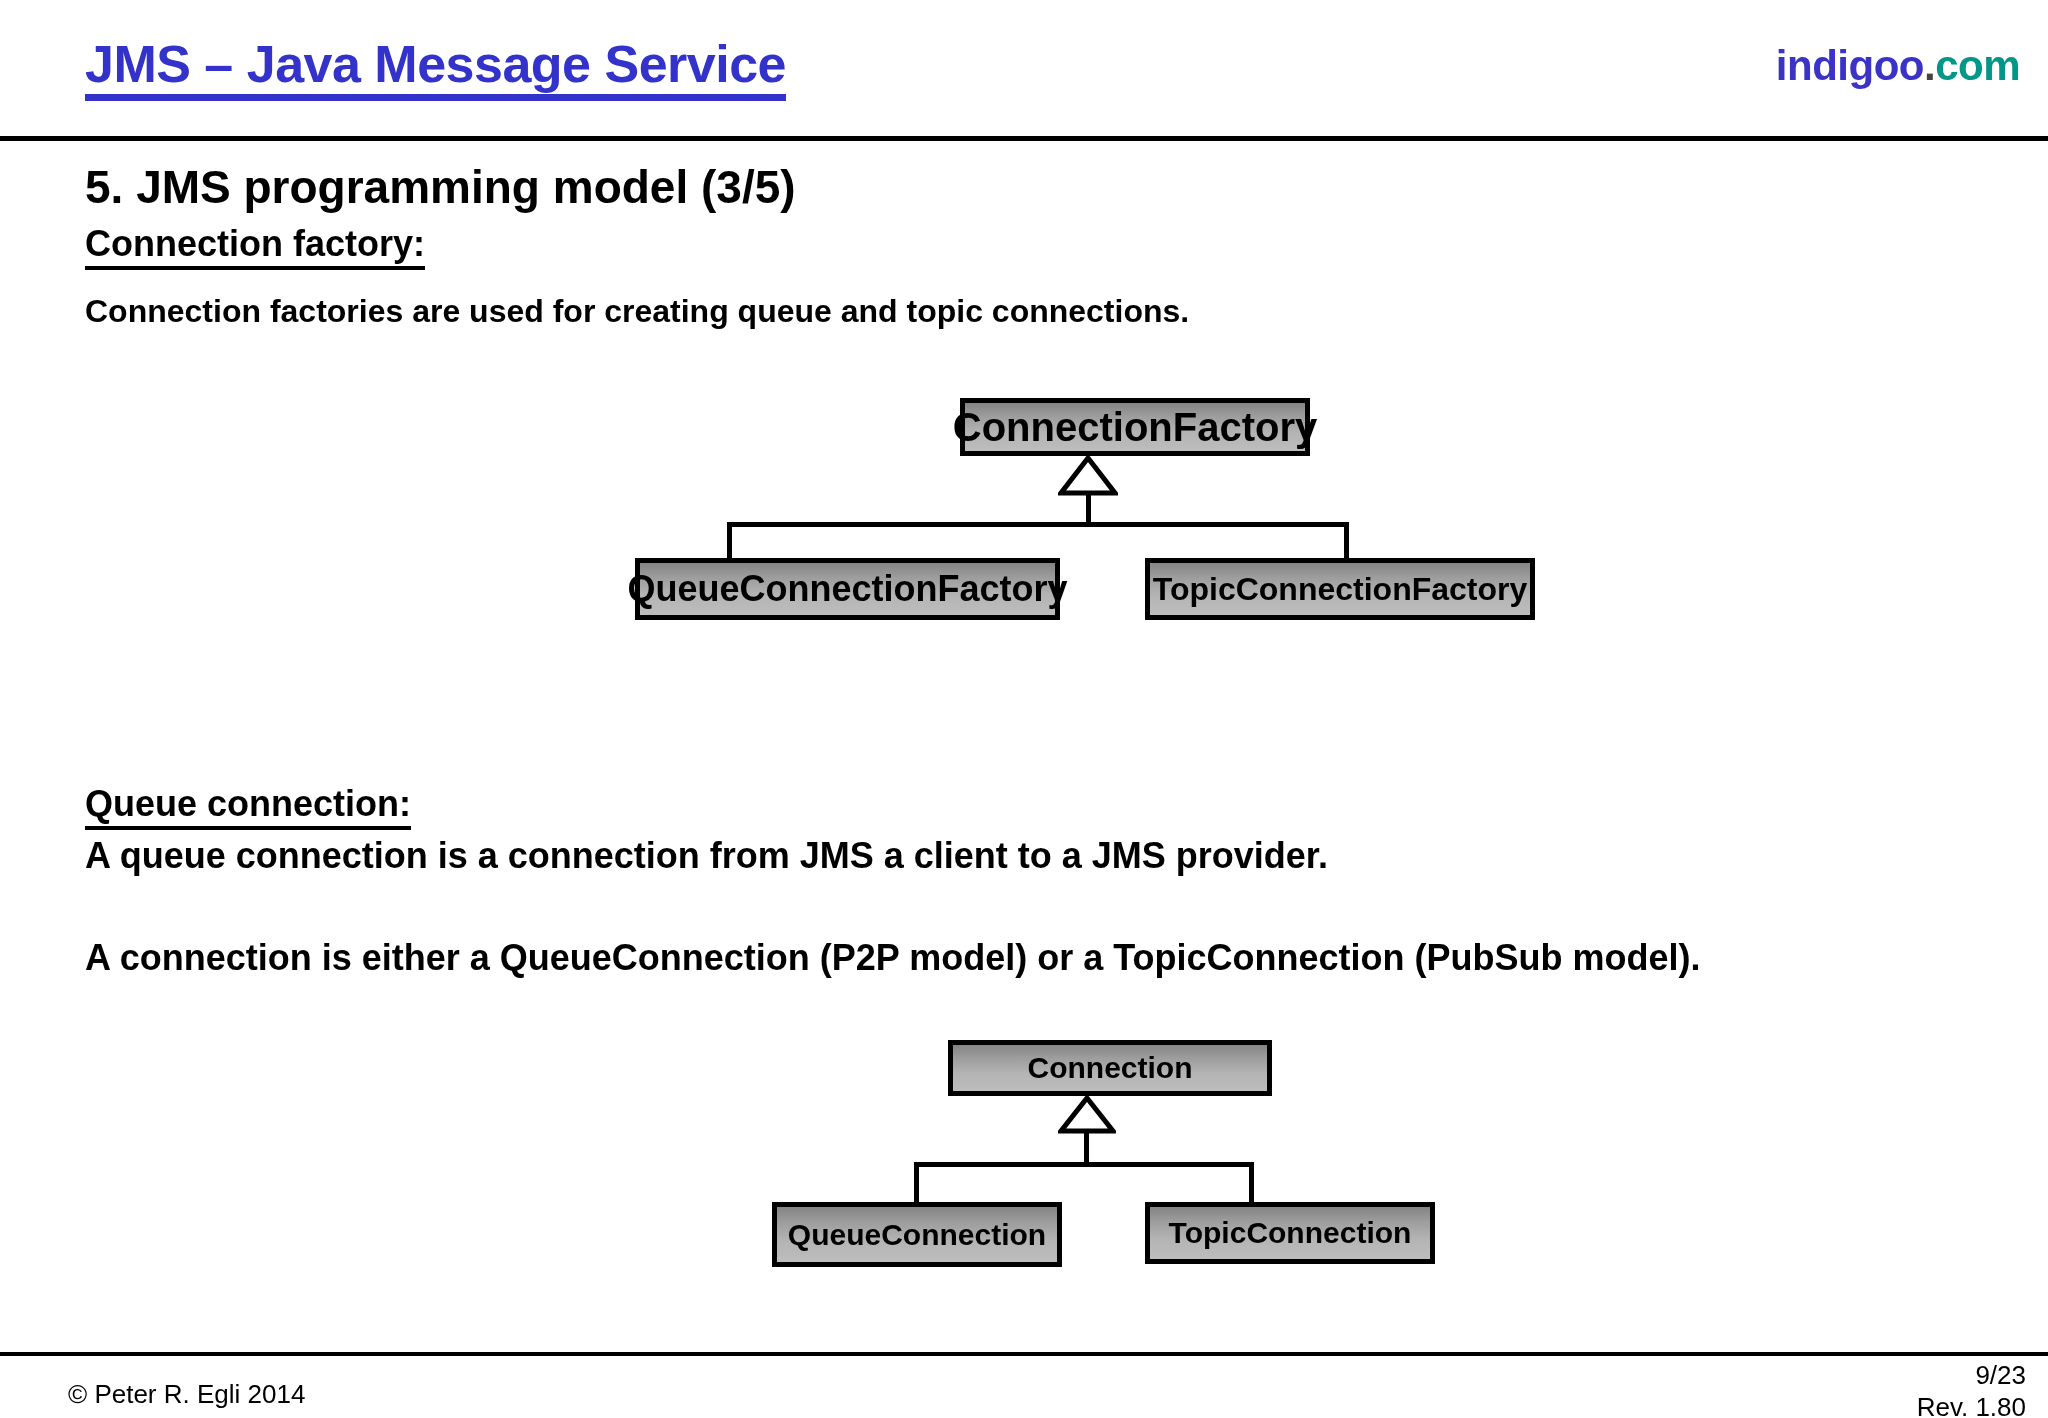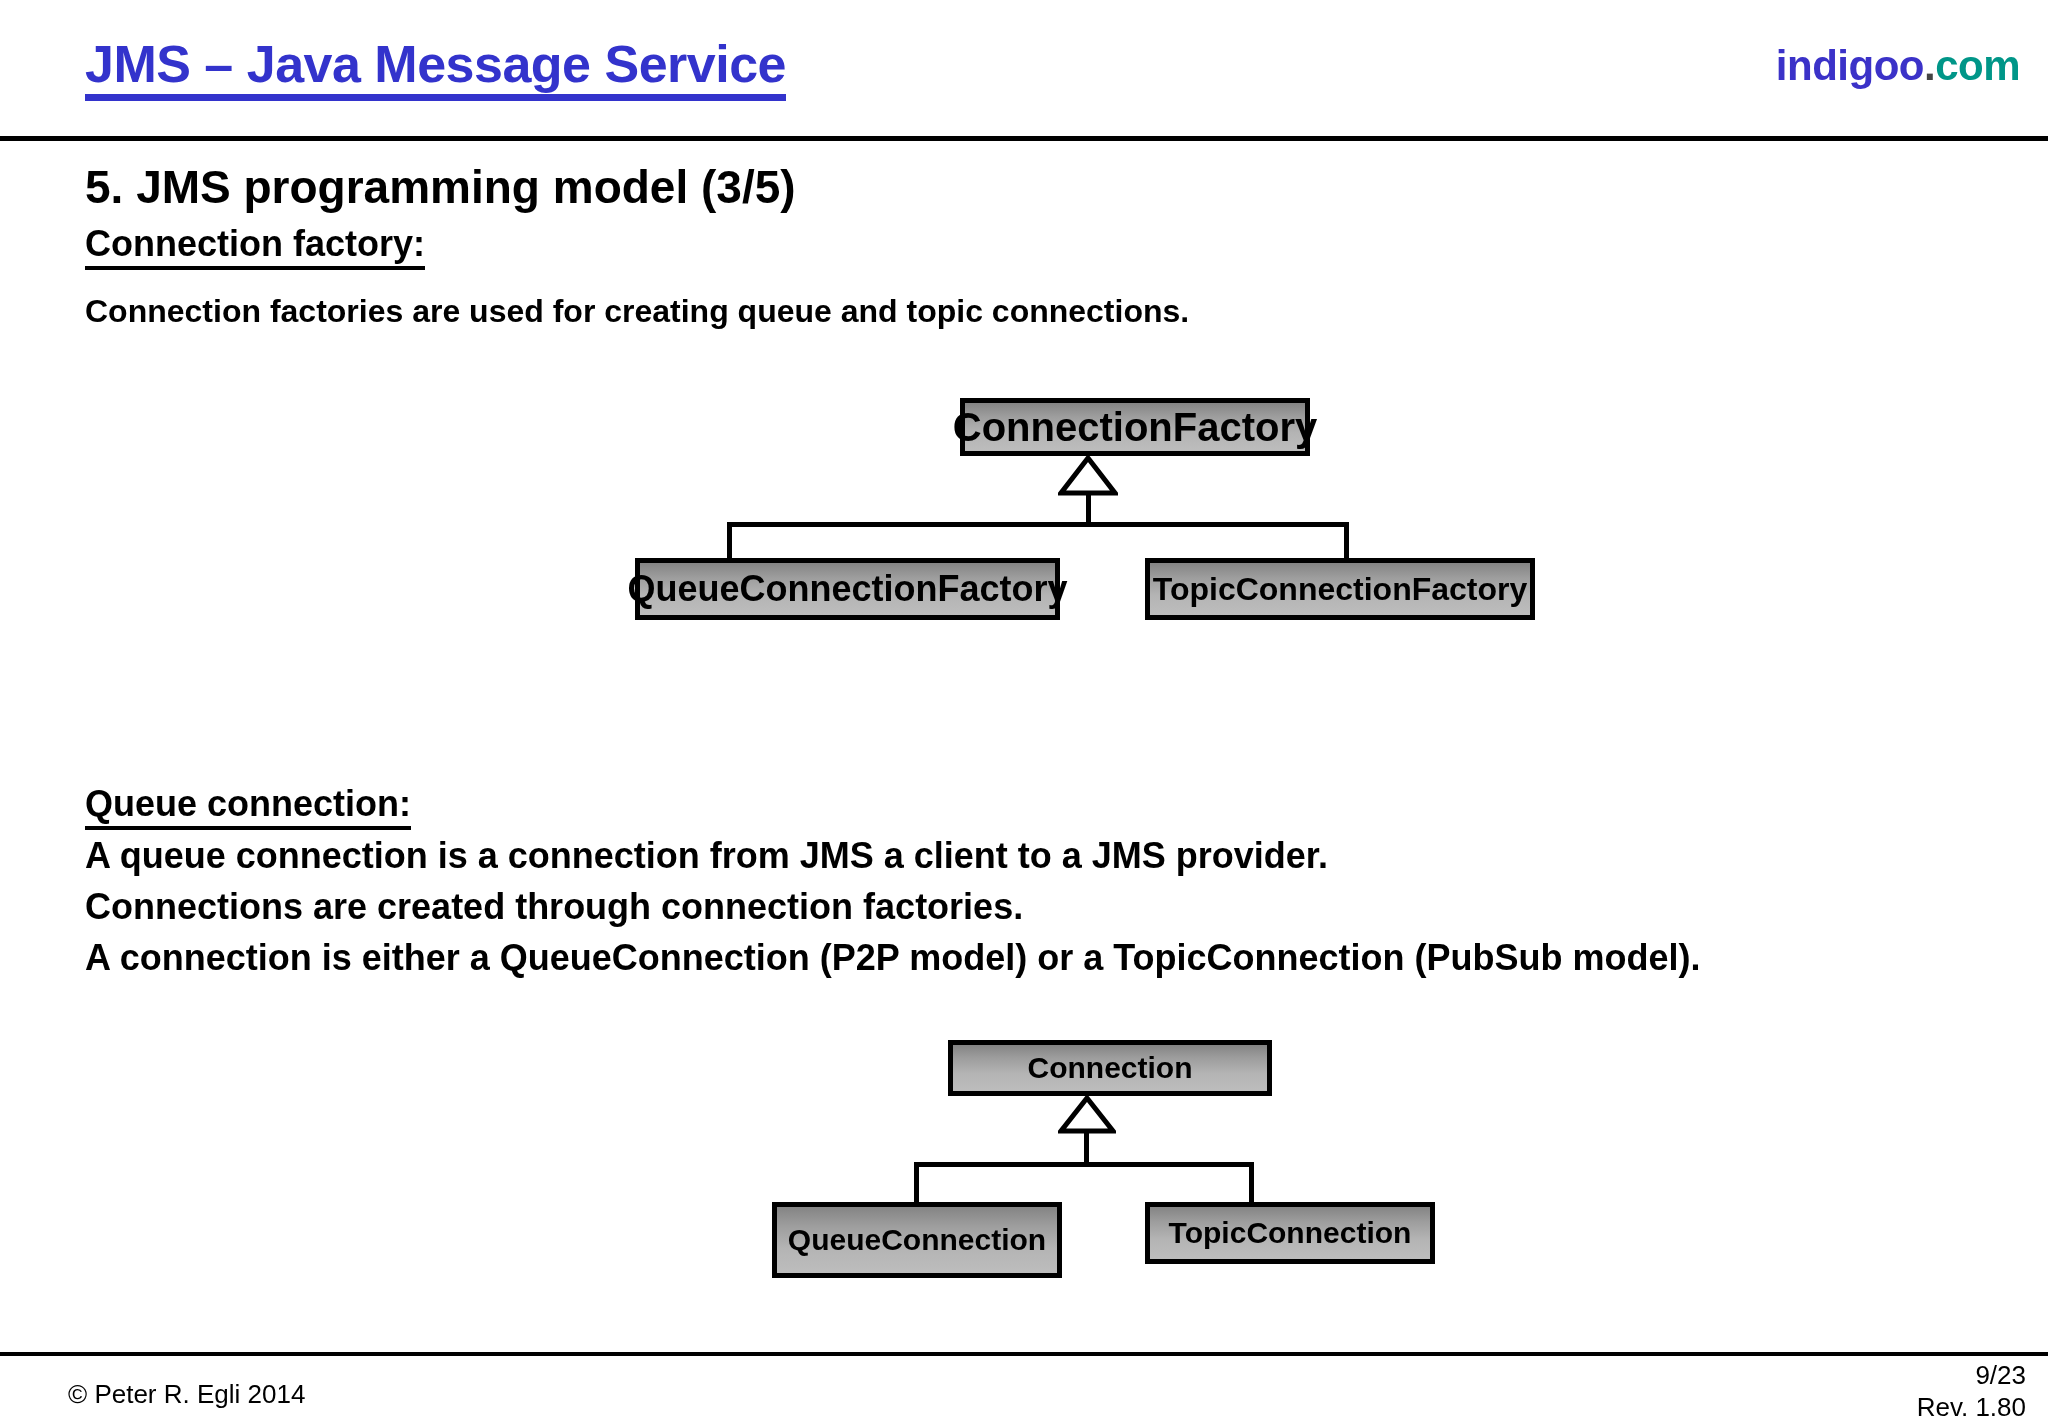--- a/index.html
+++ b/index.html
@@ -184,7 +184,6 @@
 
   <div class="body-text" id="para-2a">A queue connection is a connection from JMS a client to a JMS provider.</div>
 
-  <div class="body-text" id="para-2b">Connections are created through connection factories.</div>
 
   <div class="body-text" id="para-2c">A connection is either a QueueConnection (P2P model) or a TopicConnection (PubSub model).</div>
 

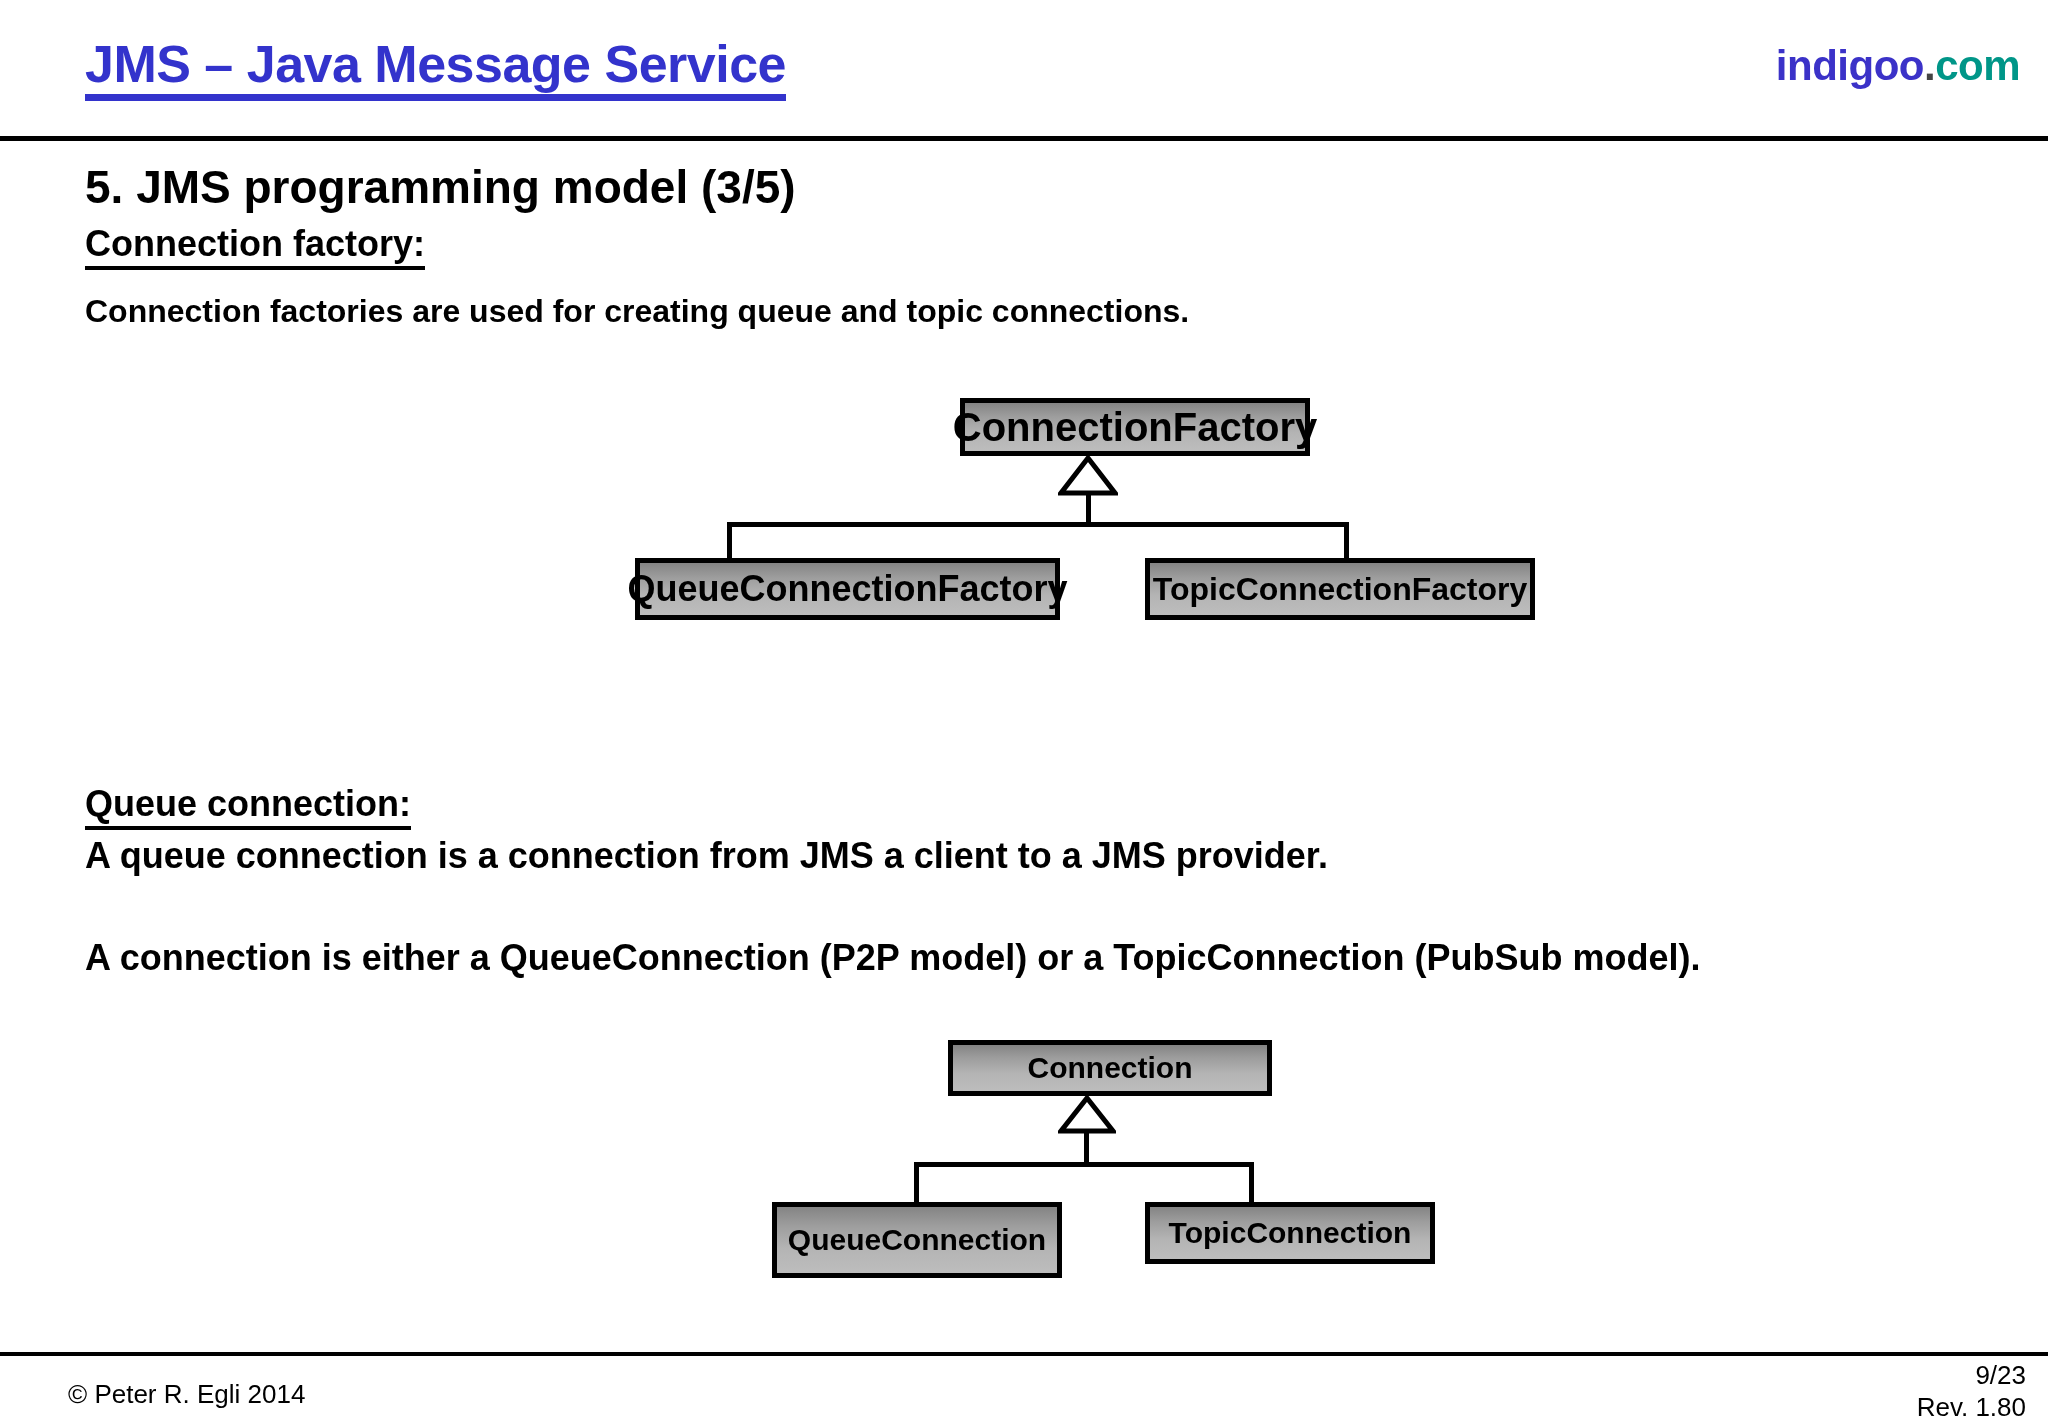--- a/index.html
+++ b/index.html
@@ -226,7 +226,7 @@
     <div class="uml-line vert" style="left:914px; top:1162px; height:42px;"></div>
     <div class="uml-line vert" style="left:1249px; top:1162px; height:42px;"></div>
 
-    <div class="uml-box" style="left:772px; top:1202px; width:290px; height:76px; font-size:30px;">QueueConnection</div>
+    <div class="uml-box" style="left:772px; top:1202px; width:290px; height:65px; font-size:30px;">QueueConnection</div>
 
     <div class="uml-box" style="left:1145px; top:1202px; width:290px; height:62px; font-size:30px;">TopicConnection</div>
   </div>

